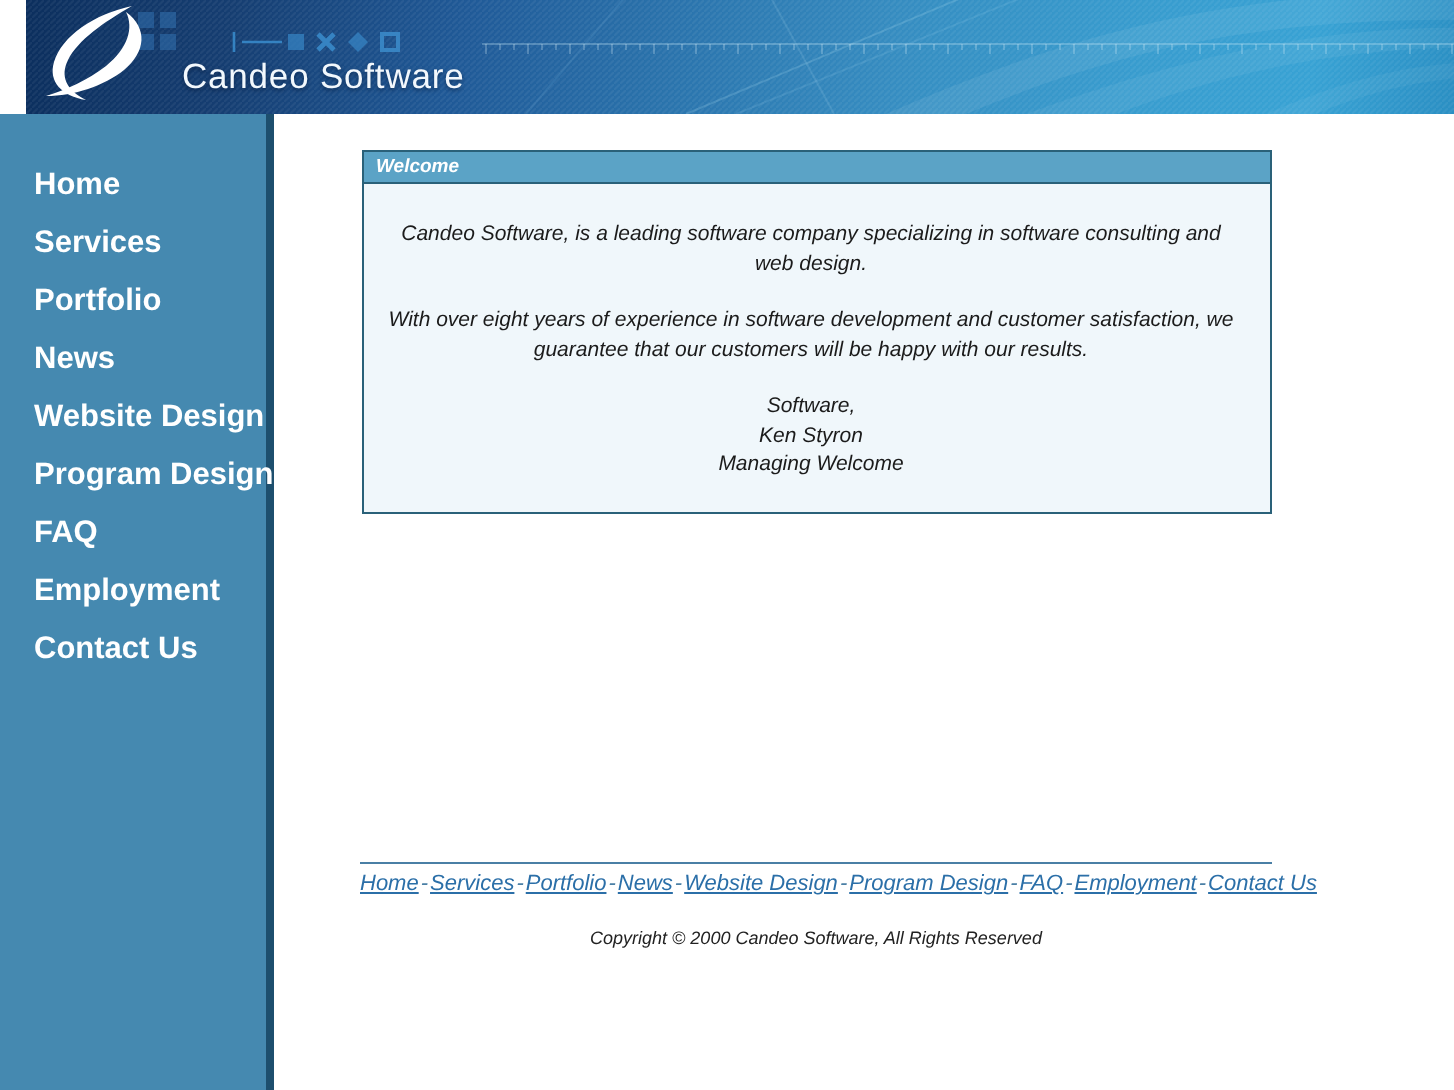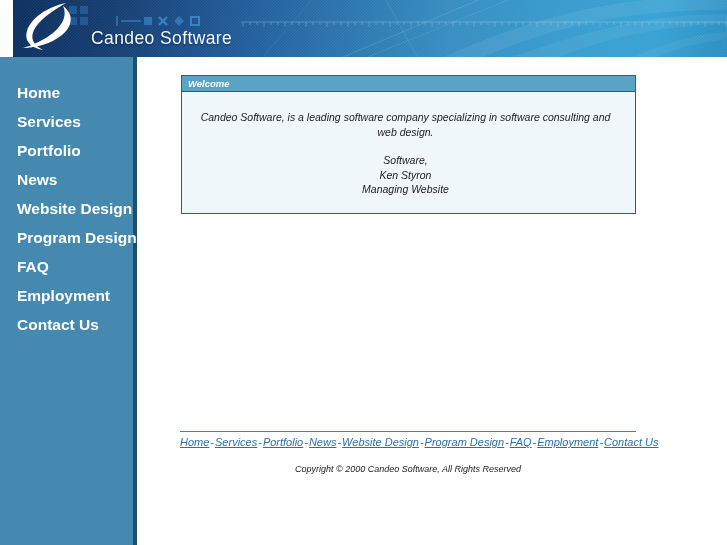--- a/index.html
+++ b/index.html
@@ -312,6 +312,7 @@
     <div id="welcome-bar">Welcome</div>
     <div id="welcome-body">
       <p class="para">Candeo Software, is a leading software company specializing in software consulting and web design.</p>
+      <p class="para">With over eight years of experience in software development and customer satisfaction, we guarantee that our customers will be happy with our results.</p>
       <div>
         <div class="sig-line">Software,</div>
         <div class="sig-line">Ken Styron</div>

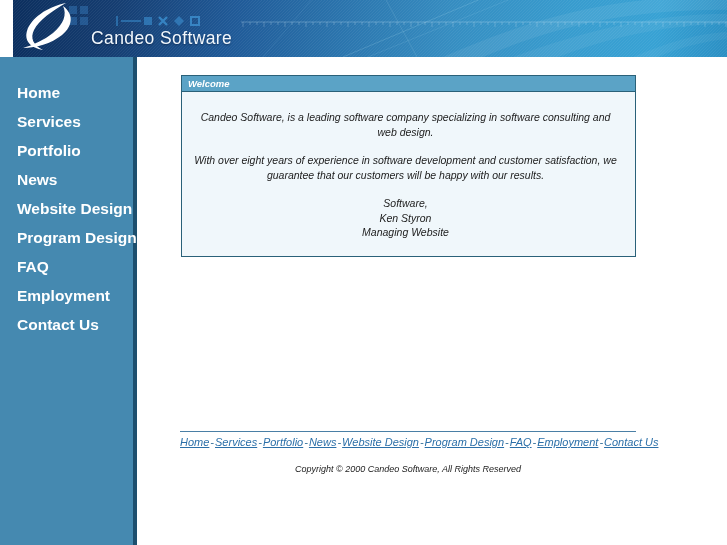--- a/index.html
+++ b/index.html
@@ -316,7 +316,7 @@
       <div>
         <div class="sig-line">Software,</div>
         <div class="sig-line">Ken Styron</div>
-        <div class="sig-line">Managing Website</div>
+        <div class="sig-line">Managing Welcome</div>
       </div>
     </div>
   </div>

